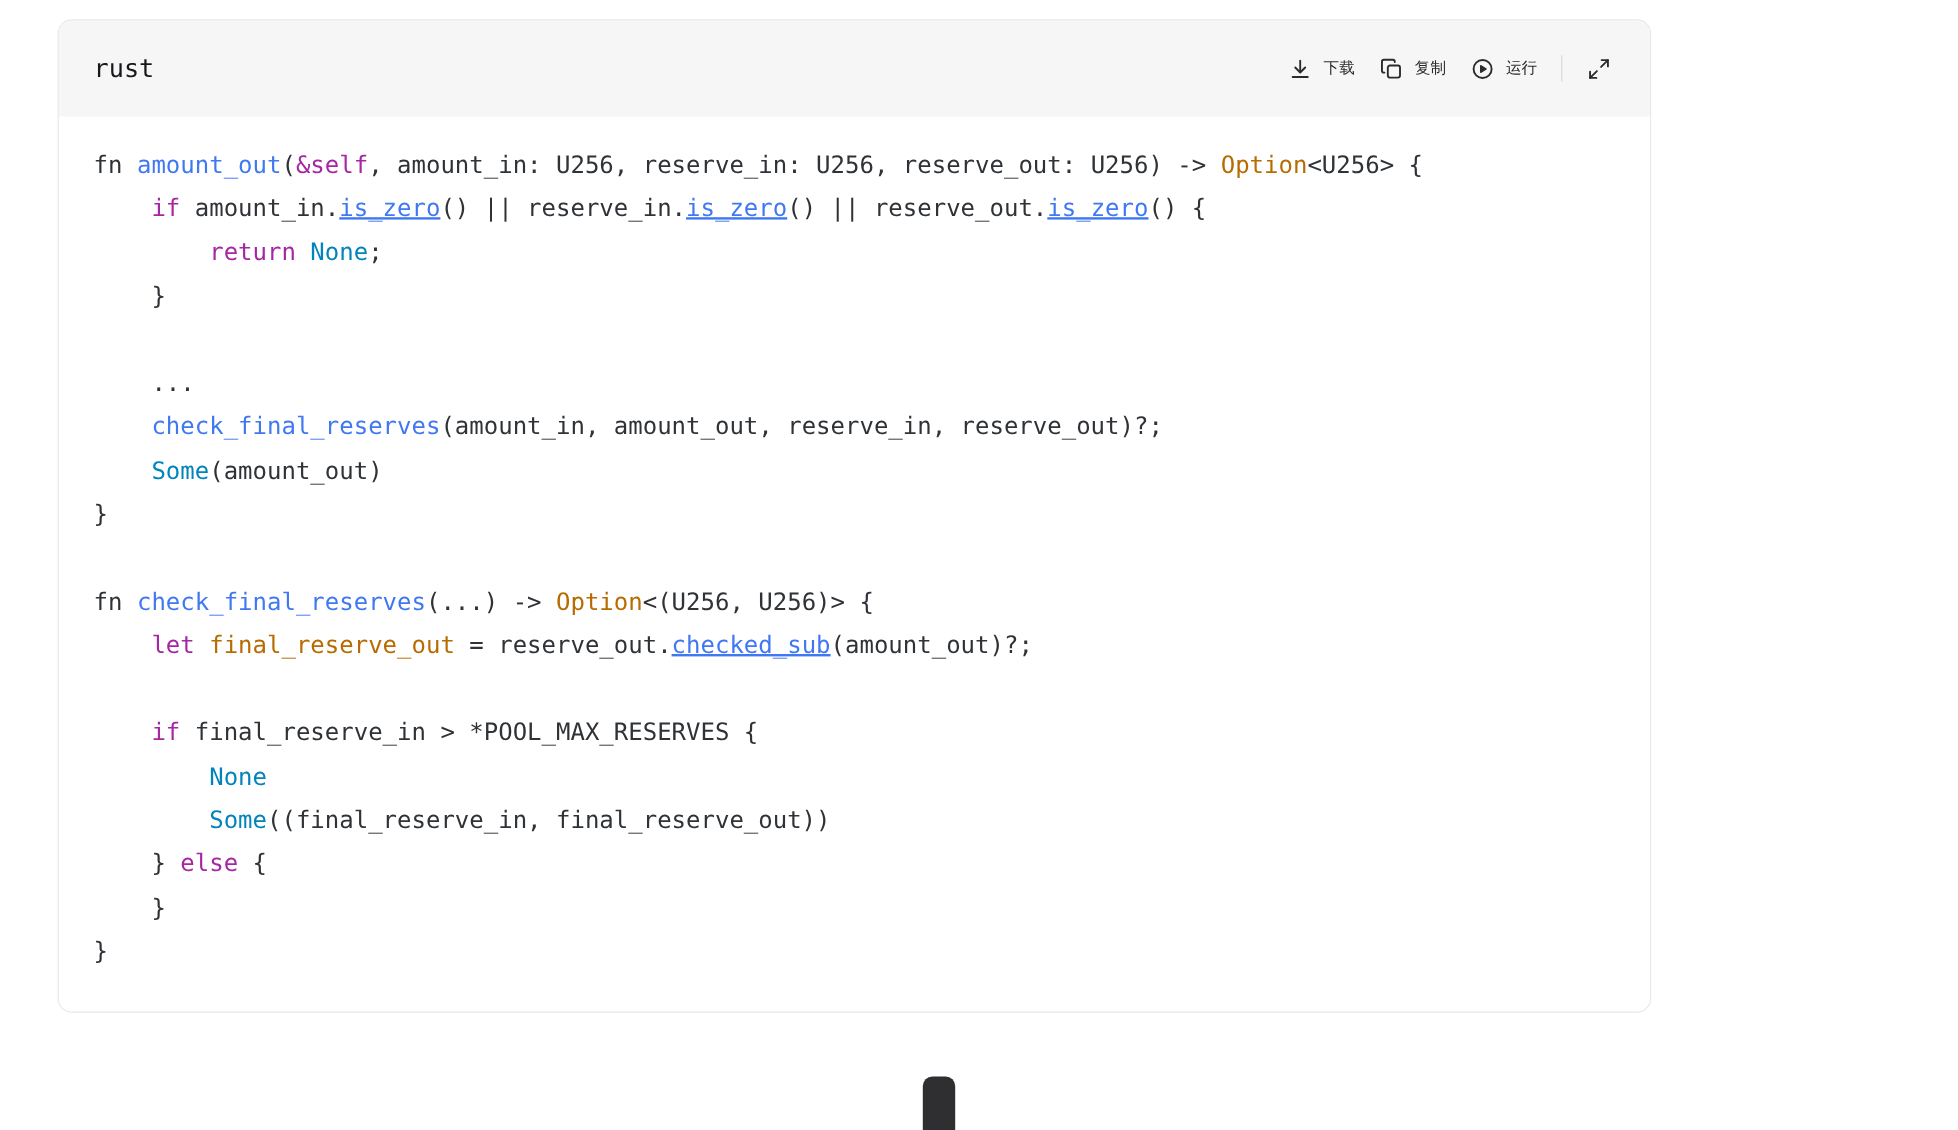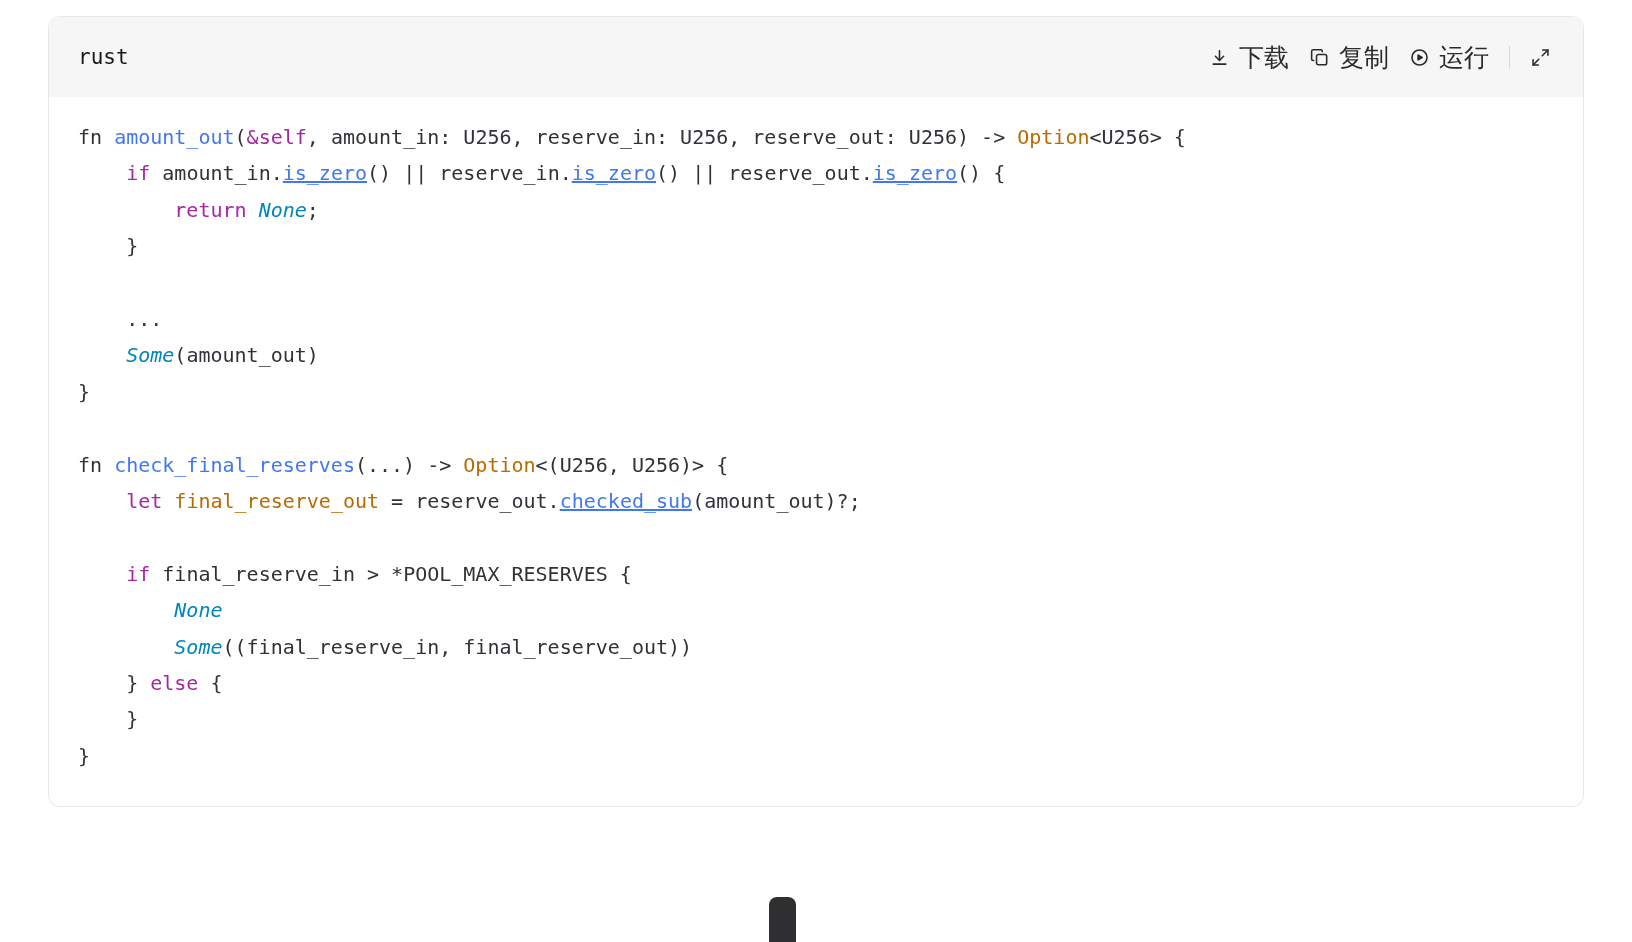--- a/index.html
+++ b/index.html
@@ -13,7 +13,7 @@
   .card {
     position: absolute;
     left: 48px; top: 16px;
-    width: 1536px;
+    width: 1328px;
     background: #ffffff;
     border: 1px solid var(--card-border, #e8e8ea);
     border-radius: 12px;

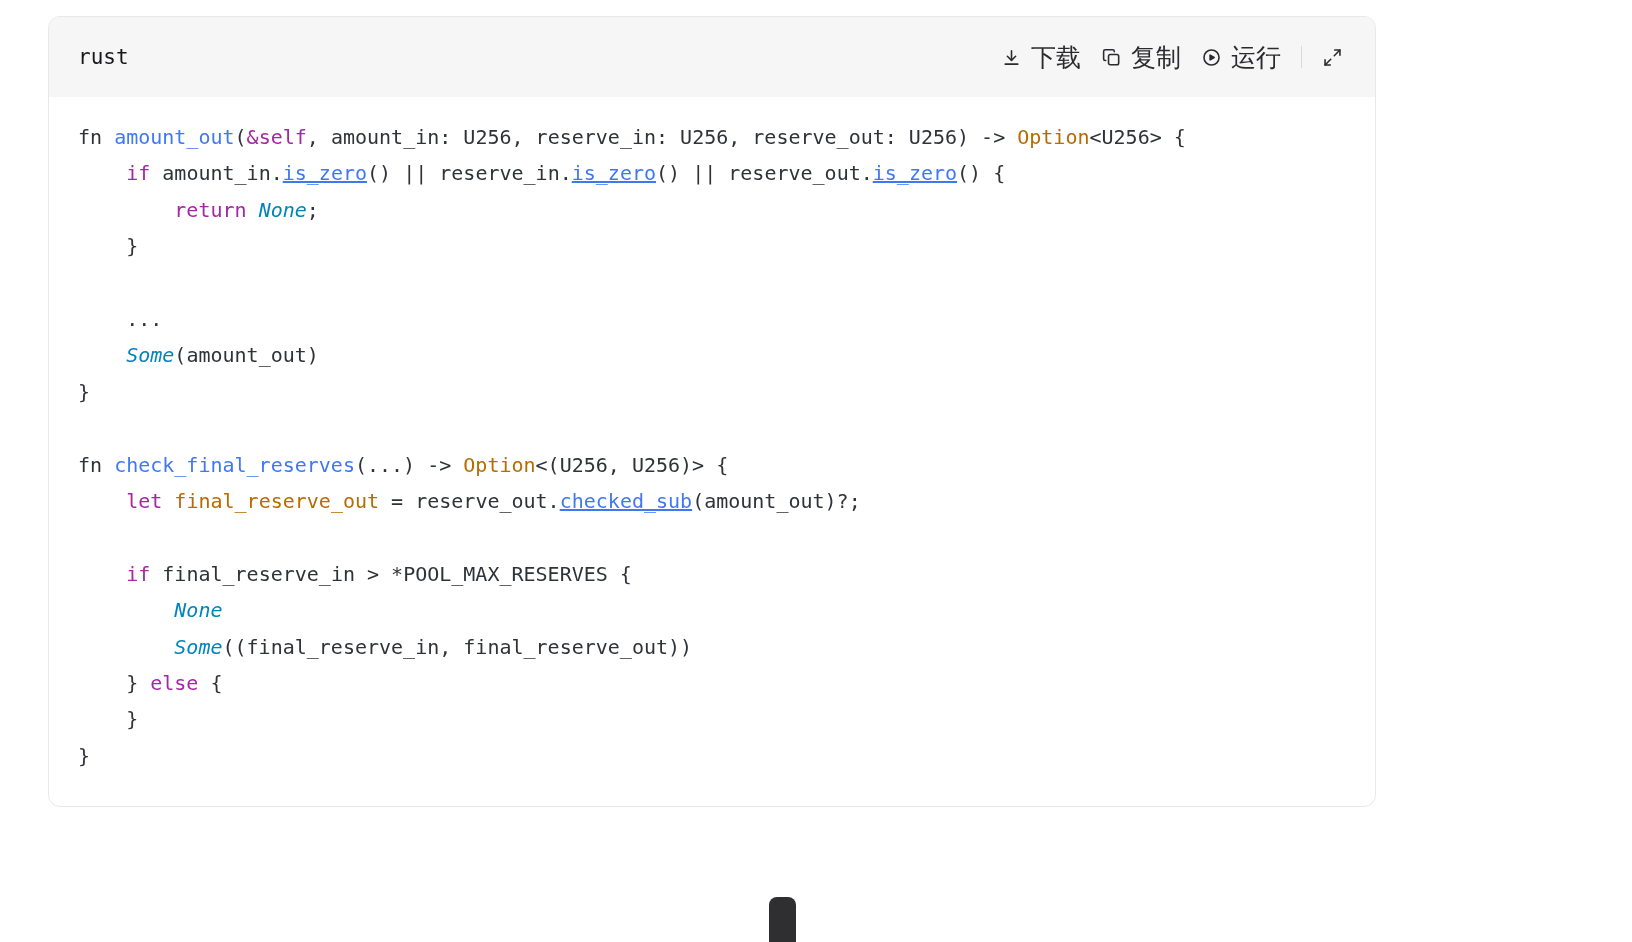--- a/index.html
+++ b/index.html
@@ -40,7 +40,7 @@
     background: none;
     border: none;
     font-family: "Liberation Sans", sans-serif;
-    font-size: 25px;
+    font-size: 13px;
     color: #2b2b2e;
     cursor: pointer;
     padding: 6px 10px;

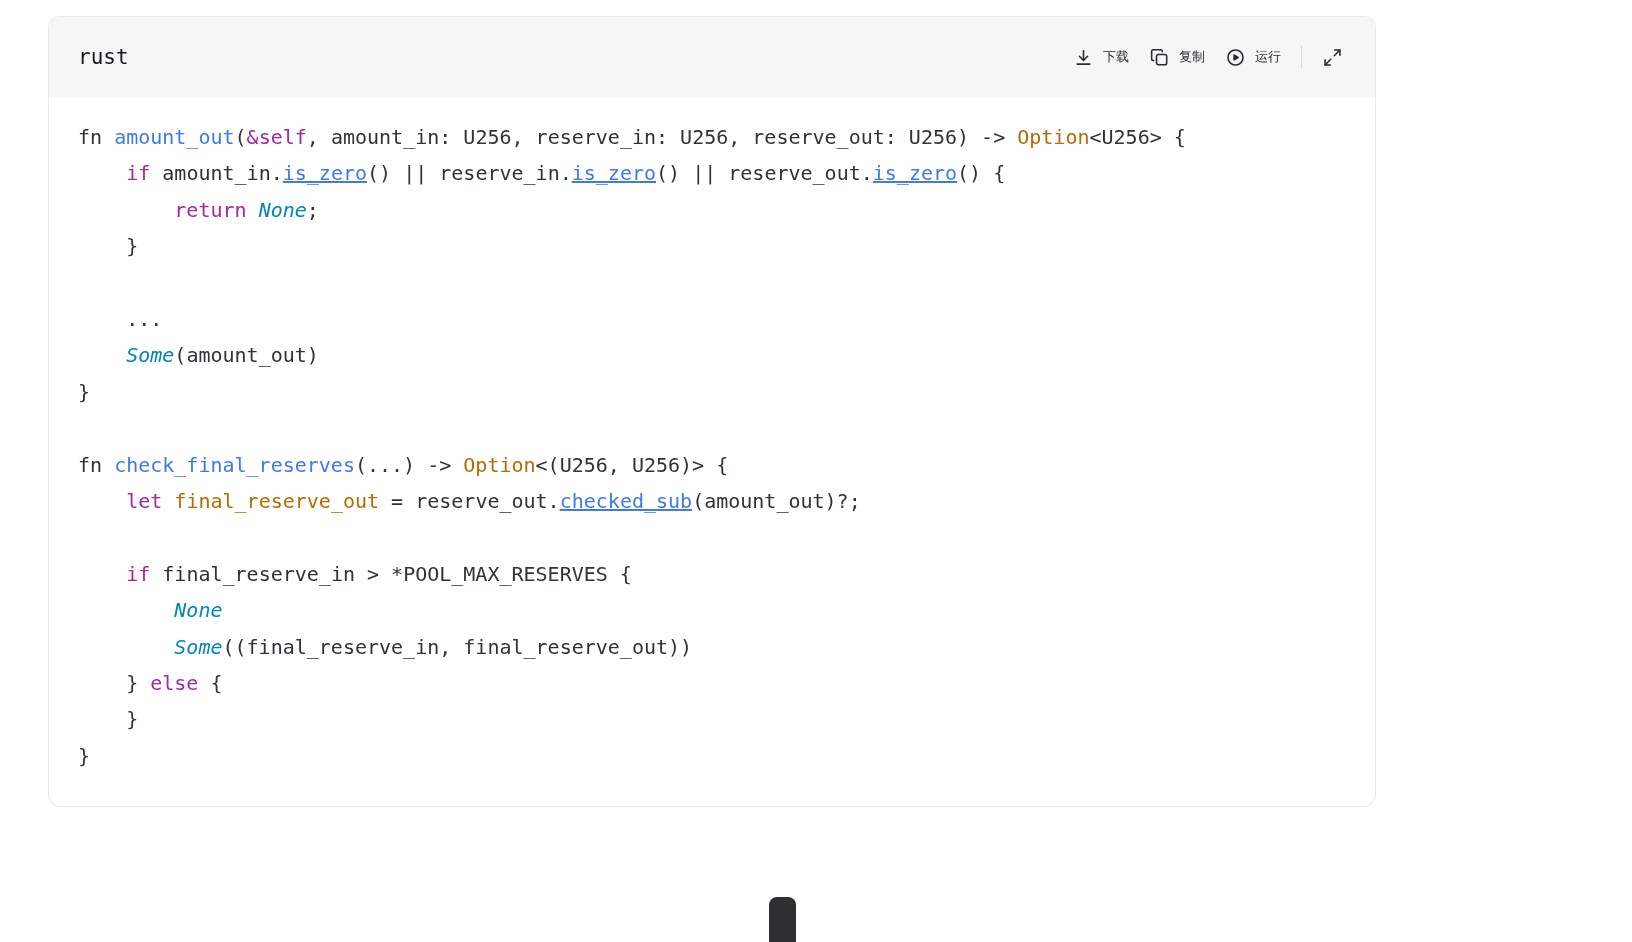--- a/index.html
+++ b/index.html
@@ -65,7 +65,7 @@
   .tok-k { color: var(--keyword, #a626a4); }
   .tok-f { color: var(--function, #4078f2); }
   .tok-m { color: var(--method, #4078f2); text-decoration: underline; }
-  .tok-e { color: var(--enum, #0184bc); font-style: italic; }
+  .tok-e { color: var(--enum, #0184bc); }
   .tok-t { color: var(--type, #b76b01); }
   .tok-v { color: var(--variable, #b76b01); }
   .bottom-cut {

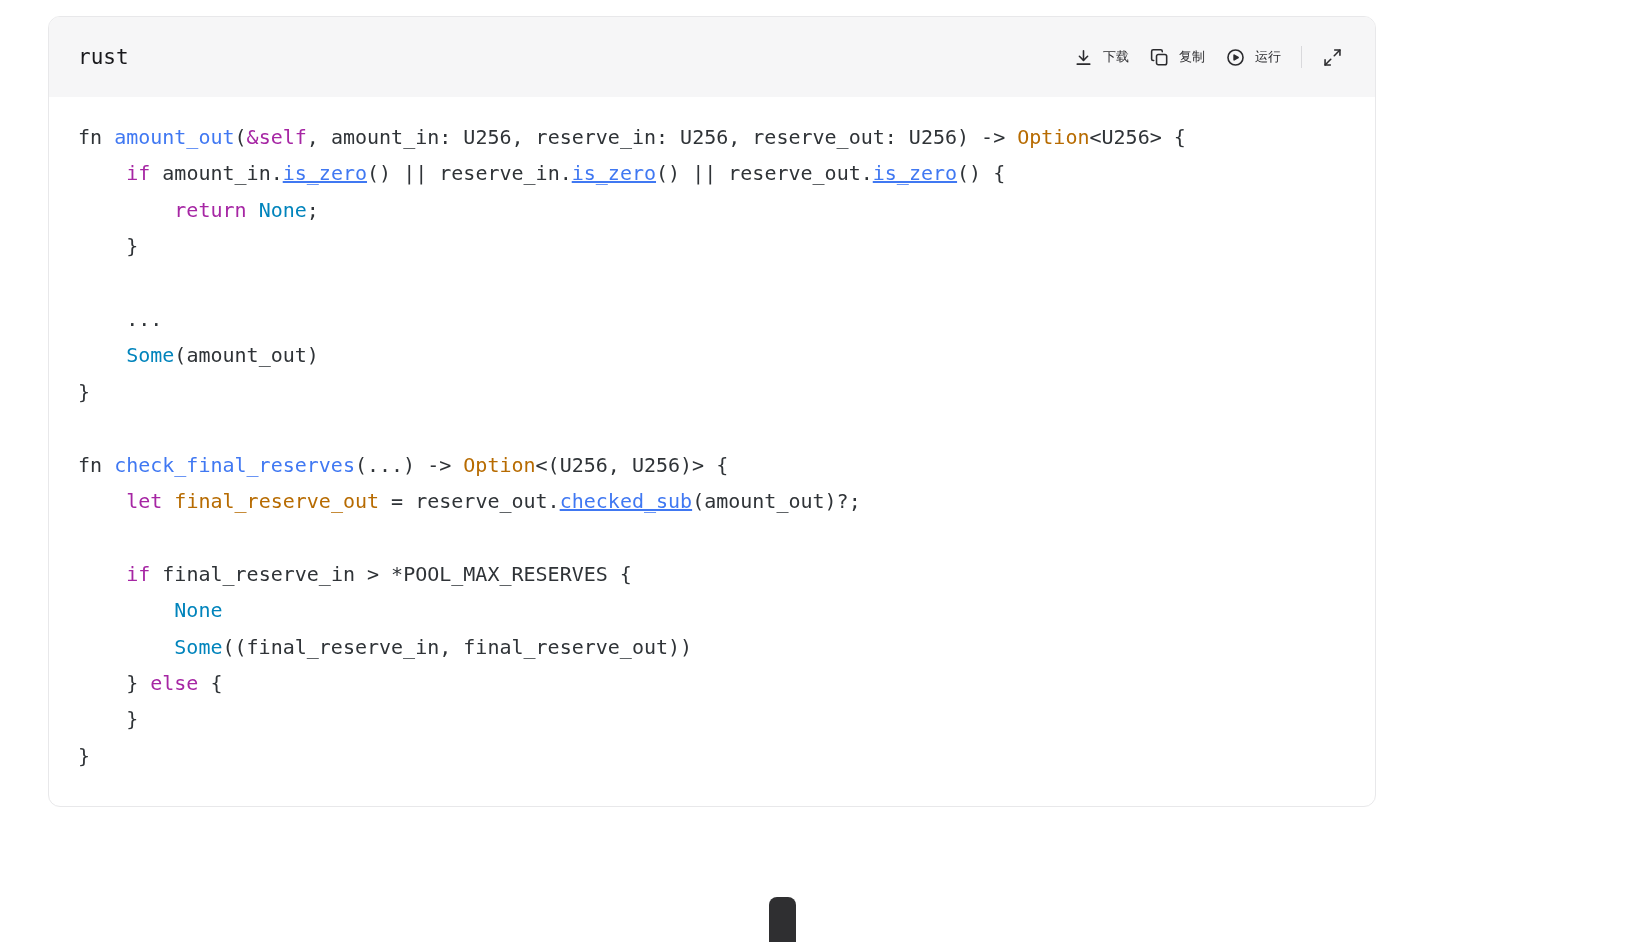--- a/index.html
+++ b/index.html
@@ -138,6 +138,7 @@
       <div class="code-line"><span class="tok-p">    }</span></div>
       <div class="code-line"></div>
       <div class="code-line"><span class="tok-p">    ...</span></div>
+      <div class="code-line"><span class="tok-p">    </span><span class="tok-f">check_final_reserves</span><span class="tok-p">(amount_in, amount_out, reserve_in, reserve_out)?;</span></div>
       <div class="code-line"><span class="tok-p">    </span><span class="tok-e">Some</span><span class="tok-p">(amount_out)</span></div>
       <div class="code-line"><span class="tok-p">}</span></div>
       <div class="code-line"></div>

